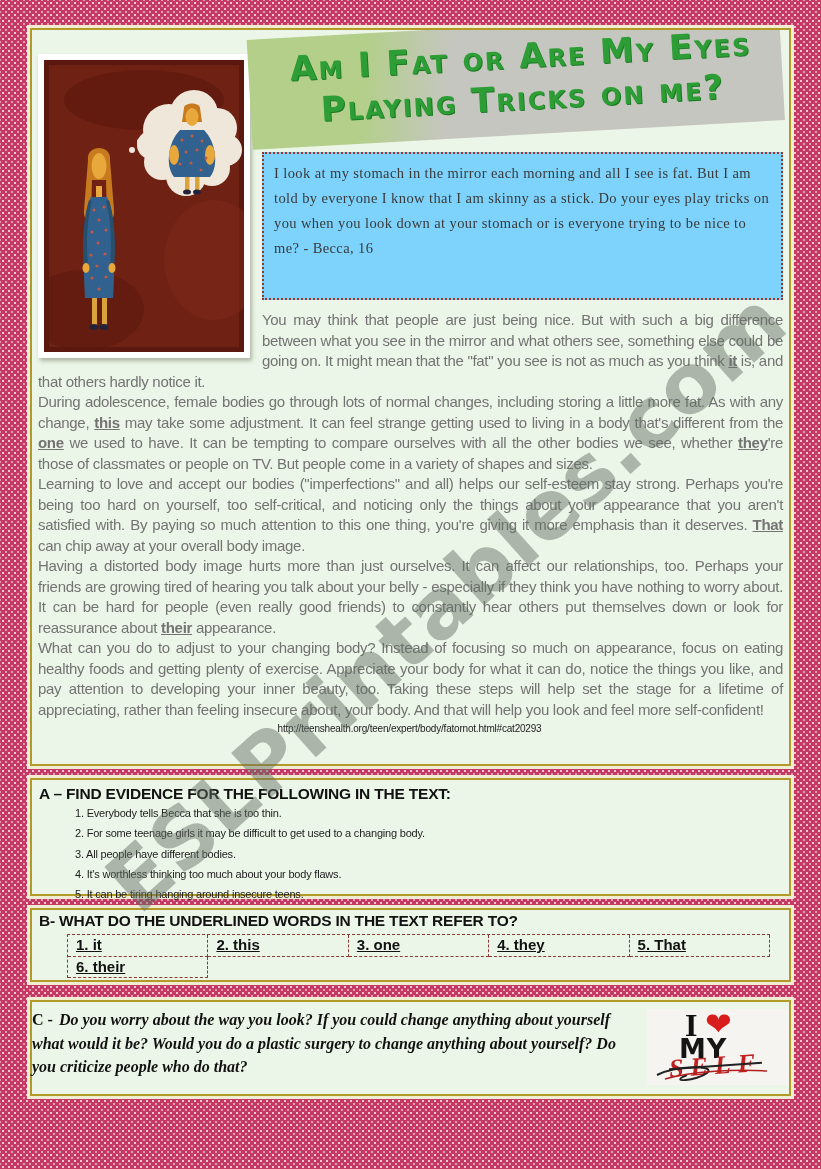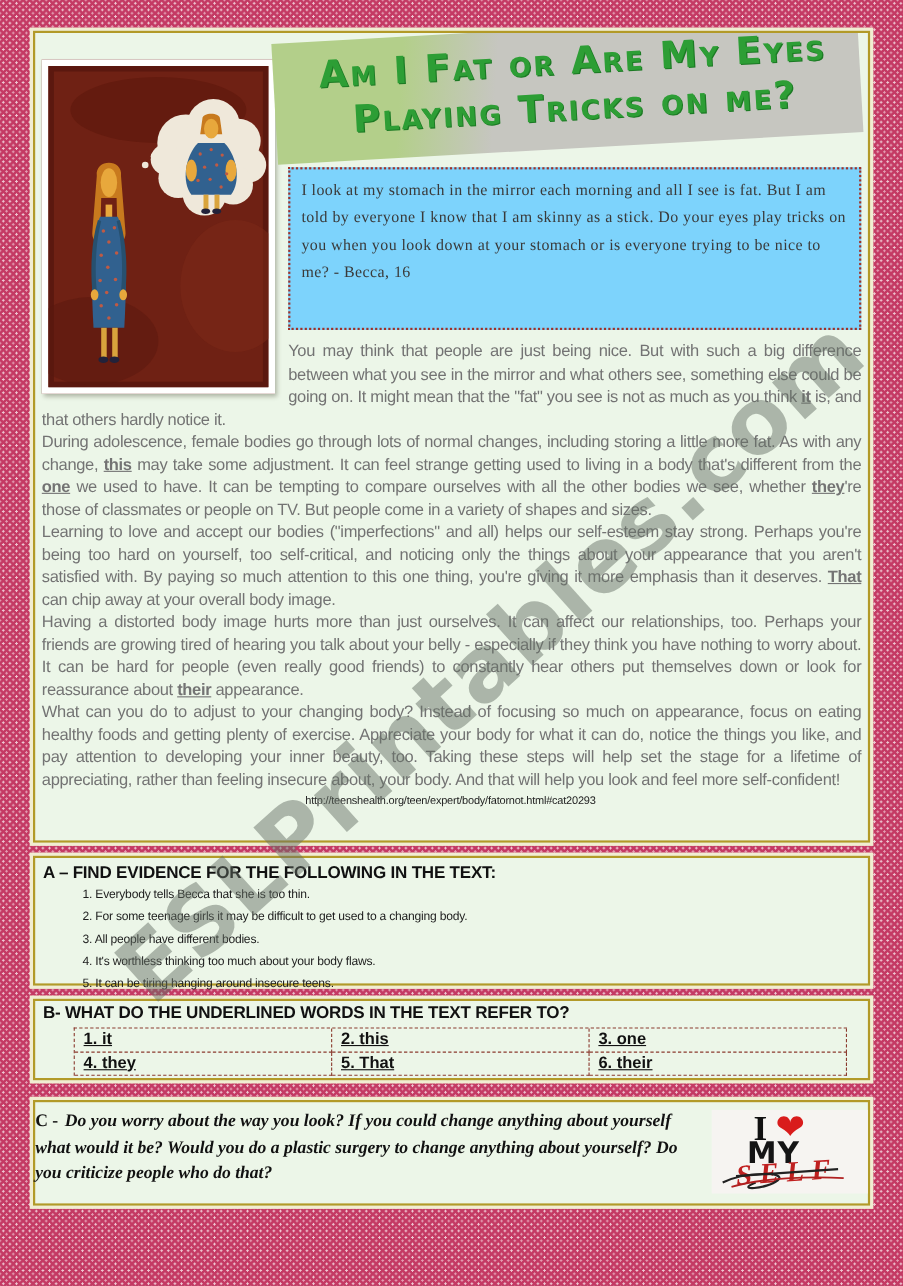--- a/index.html
+++ b/index.html
@@ -70,7 +70,7 @@
   .sec-header{font-size:15.5px;font-weight:bold;color:#111;letter-spacing:-.2px;}
   .a-item{font-size:11px;line-height:20.3px;color:#1c1c1c;margin-left:36px;letter-spacing:-.2px;}
   .b-grid{
-    display:grid;grid-template-columns:repeat(3,1fr);
+    display:grid;grid-template-columns:repeat(5,1fr);
     margin:4px 12px 0 28px;
     border-top:1px dashed #8a3a2e;border-left:1px dashed #8a3a2e;
   }

